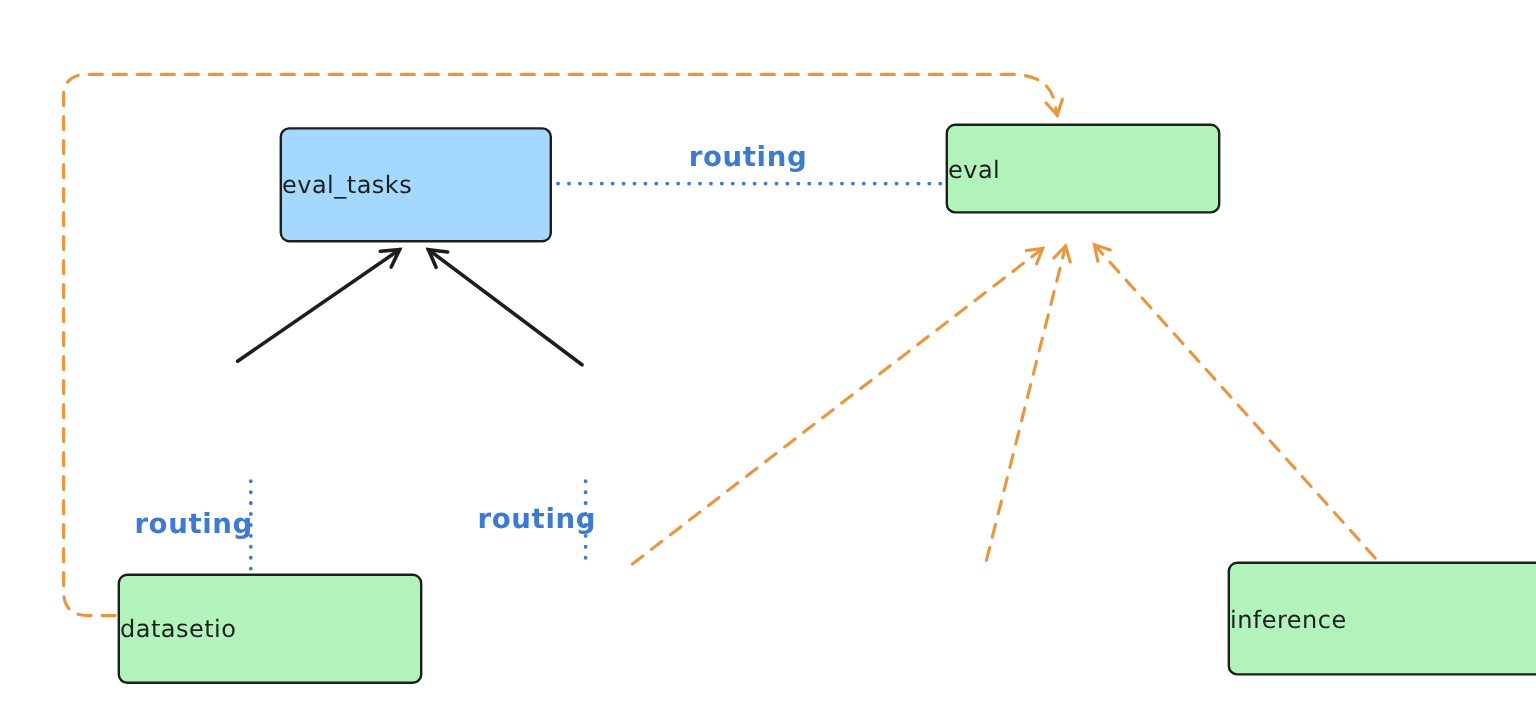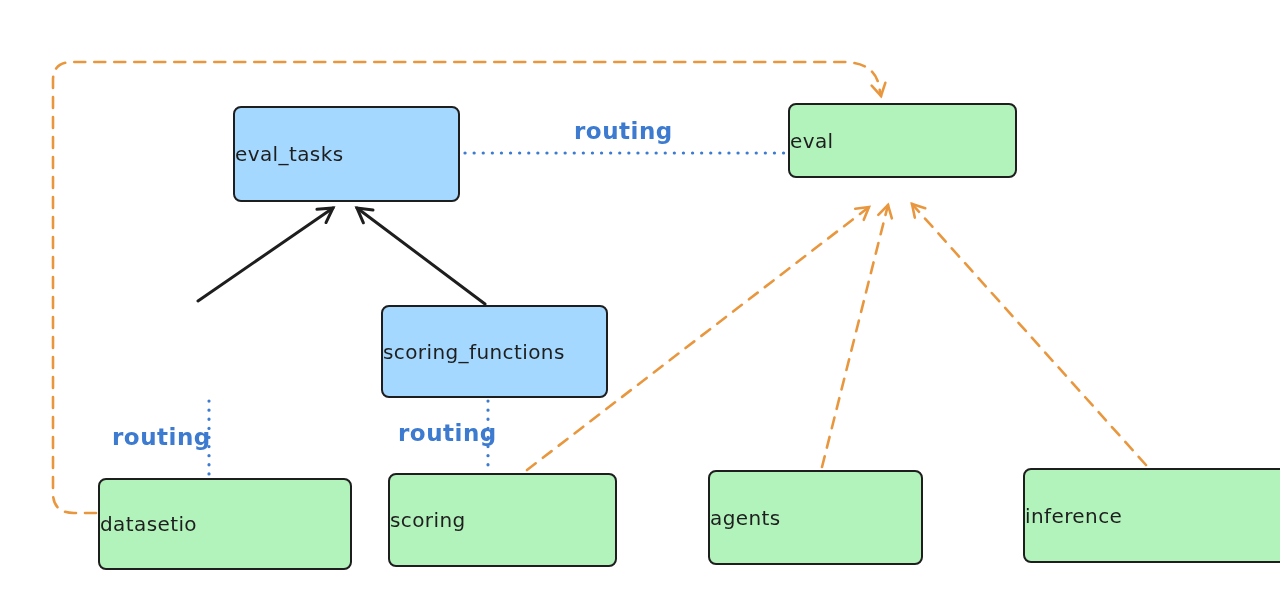--- a/index.html
+++ b/index.html
@@ -71,9 +71,6 @@
   </div>
 
 
-  <div class="node fill-blue" style="left:381px;top:305px;width:227px;height:93px">
-    <span>scoring_functions</span>
-  </div>
 
   <div class="node fill-green" style="left:98px;top:478px;width:254px;height:92px">
     <span>datasetio</span>

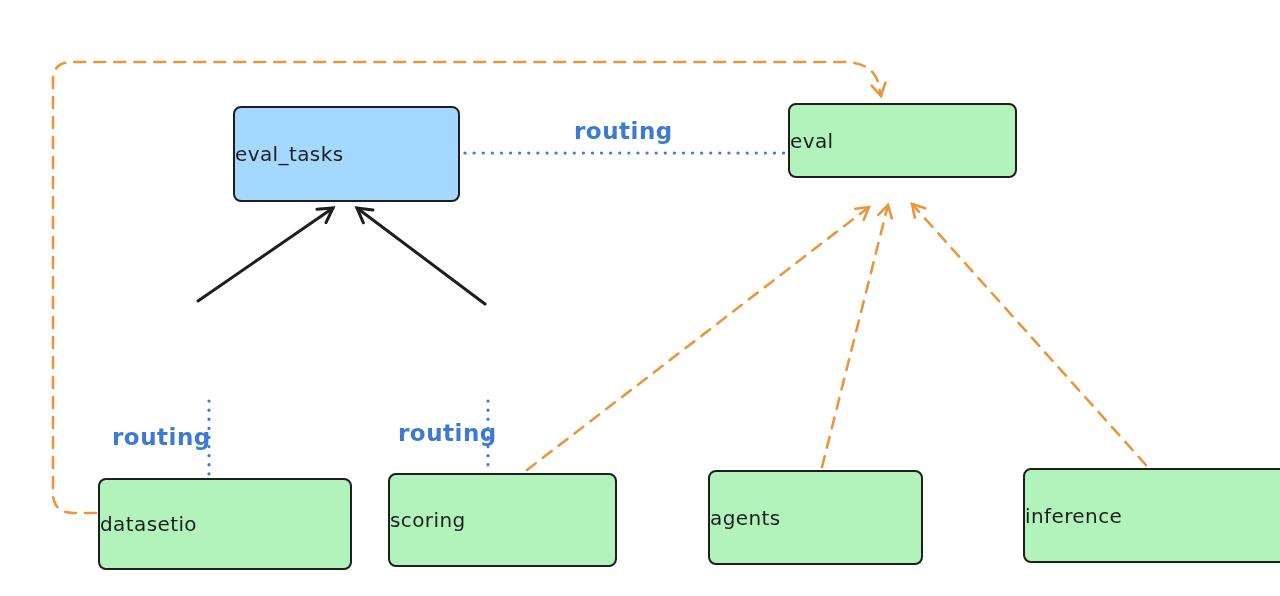--- a/index.html
+++ b/index.html
@@ -76,9 +76,6 @@
     <span>datasetio</span>
   </div>
 
-  <div class="node fill-green" style="left:388px;top:473px;width:229px;height:94px">
-    <span>scoring</span>
-  </div>
 
   <div class="node fill-green" style="left:708px;top:470px;width:215px;height:95px">
     <span>agents</span>

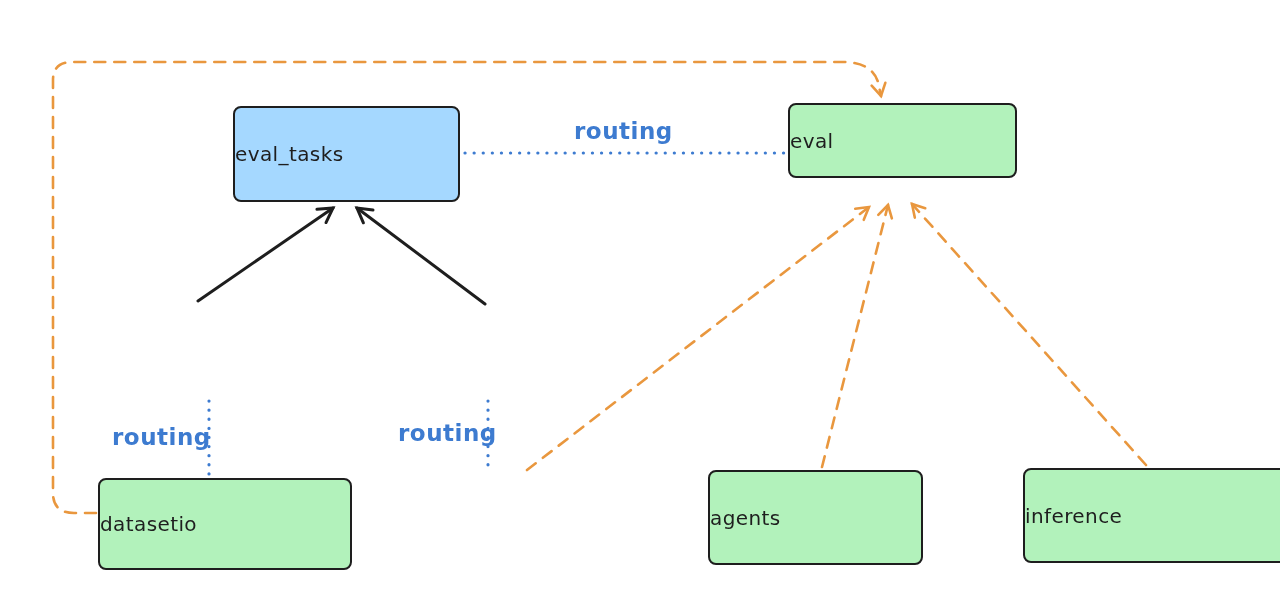--- a/index.html
+++ b/index.html
@@ -77,9 +77,6 @@
   </div>
 
 
-  <div class="node fill-green" style="left:708px;top:470px;width:215px;height:95px">
-    <span>agents</span>
-  </div>
 
   <div class="node fill-green" style="left:1023px;top:468px;width:272px;height:95px">
     <span>inference</span>

